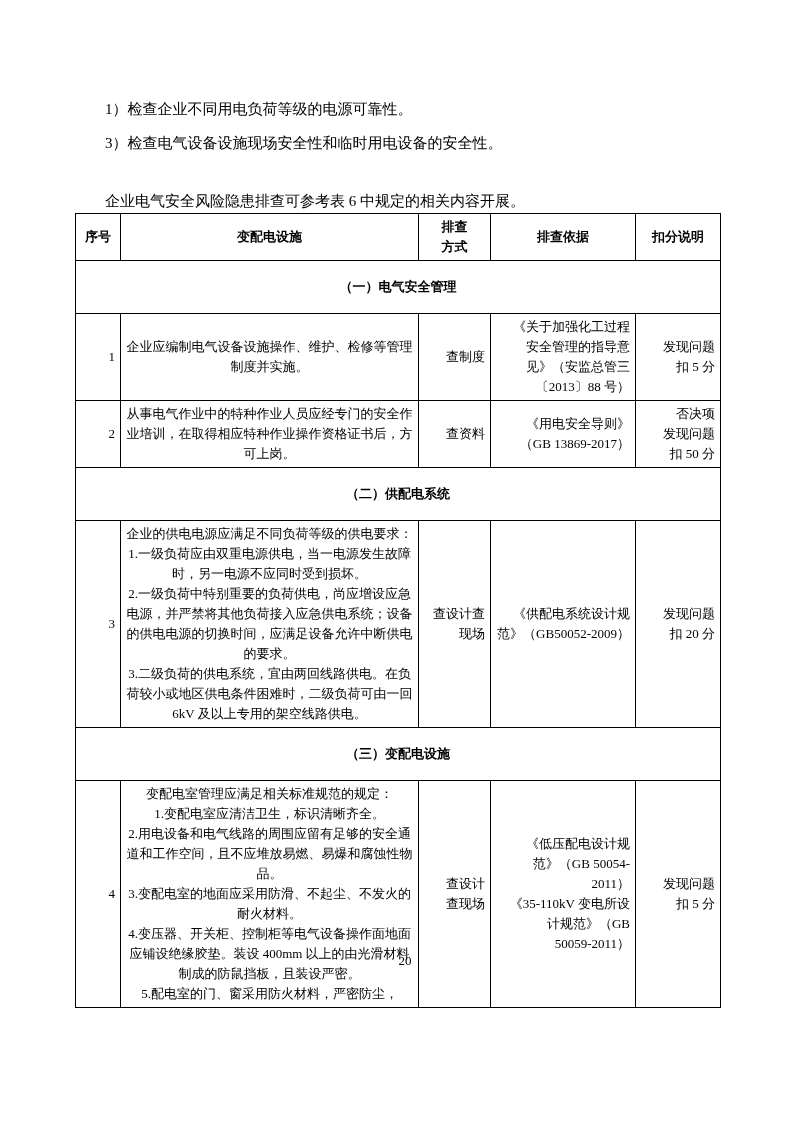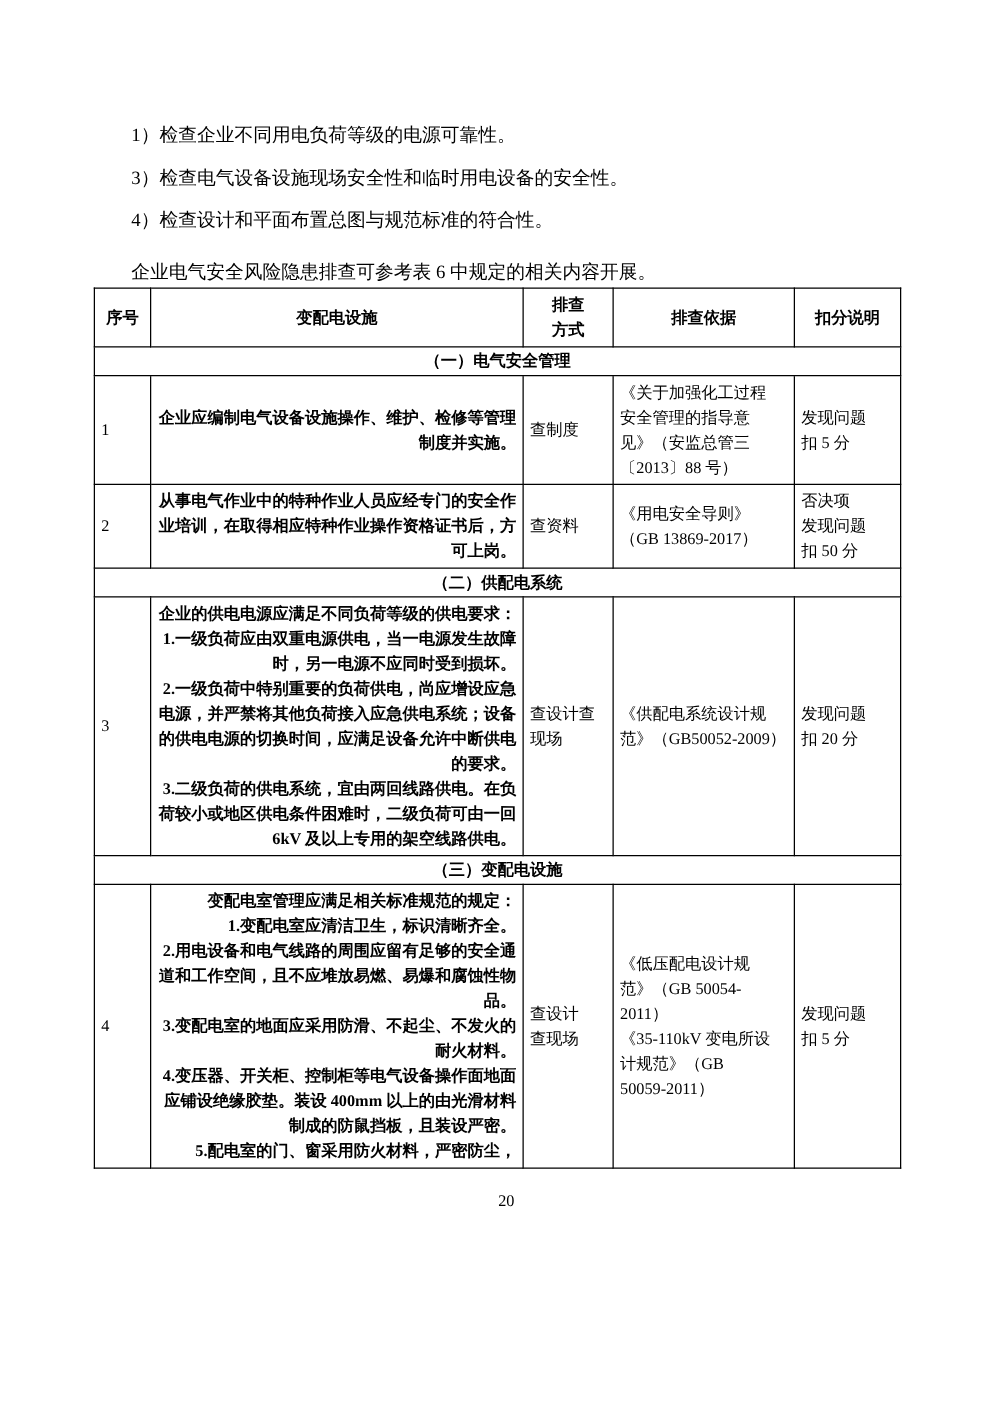--- a/index.html
+++ b/index.html
@@ -82,7 +82,6 @@
   <div class="intro-list">
     <div class="intro-item">1）检查企业不同用电负荷等级的电源可靠性。</div>
     <div class="intro-item">3）检查电气设备设施现场安全性和临时用电设备的安全性。</div>
-    <div class="intro-item">4）检查设计和平面布置总图与规范标准的符合性。</div>
   </div>
 
 

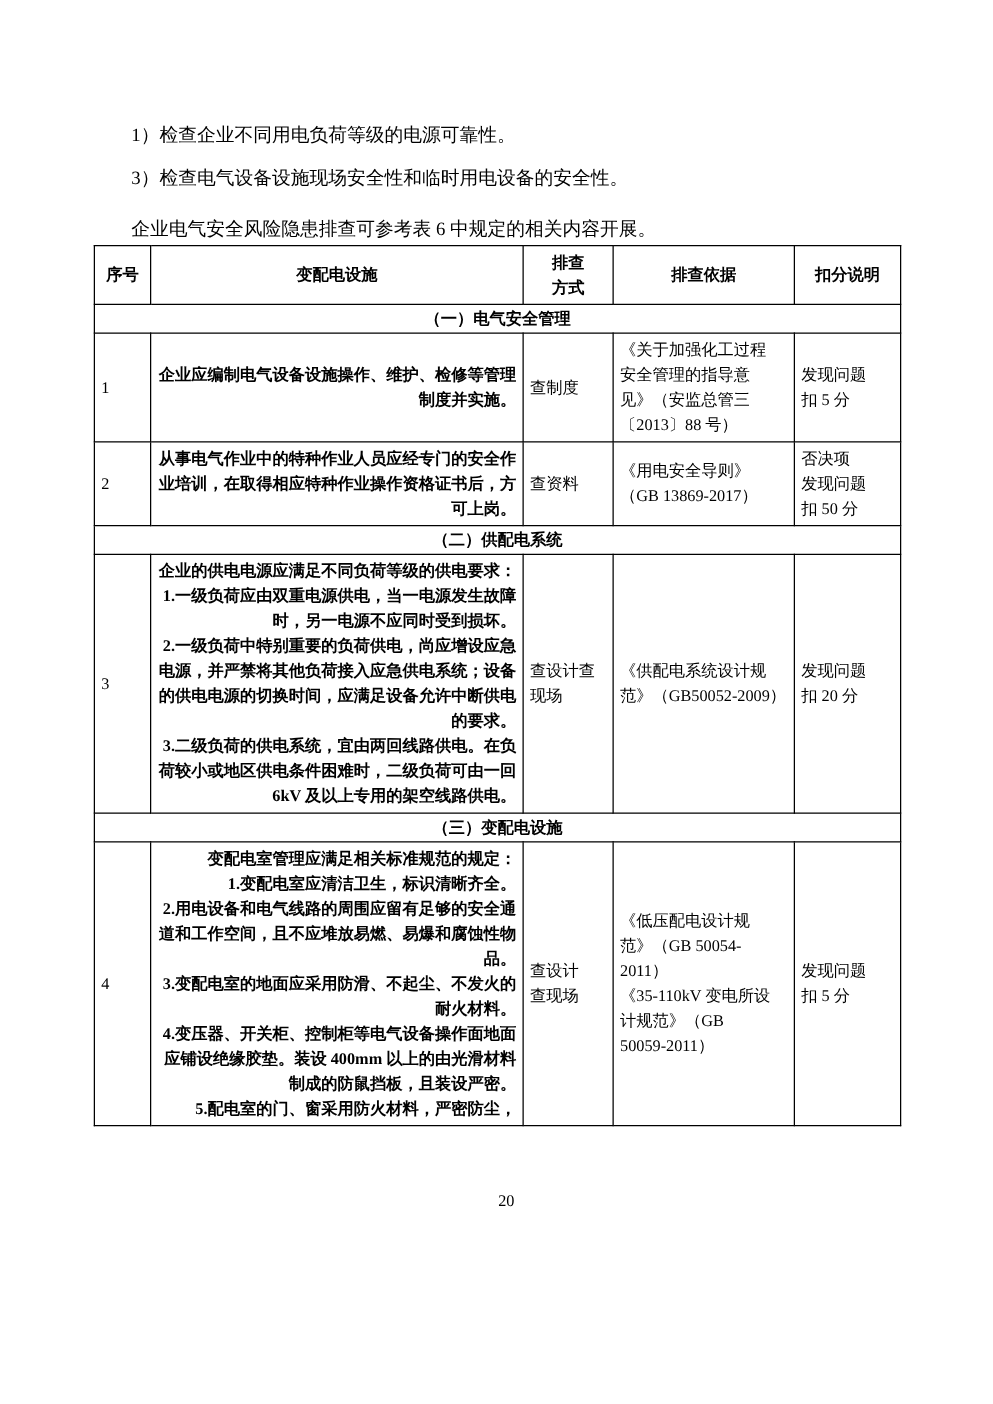--- a/index.html
+++ b/index.html
@@ -25,7 +25,7 @@
     letter-spacing: 0.5px;
   }
   .lead-paragraph {
-    margin: 12px 0 0 0;
+    margin: 29px 0 0 0;
     font-size: 15px;
     line-height: 24px;
     text-indent: 2em;

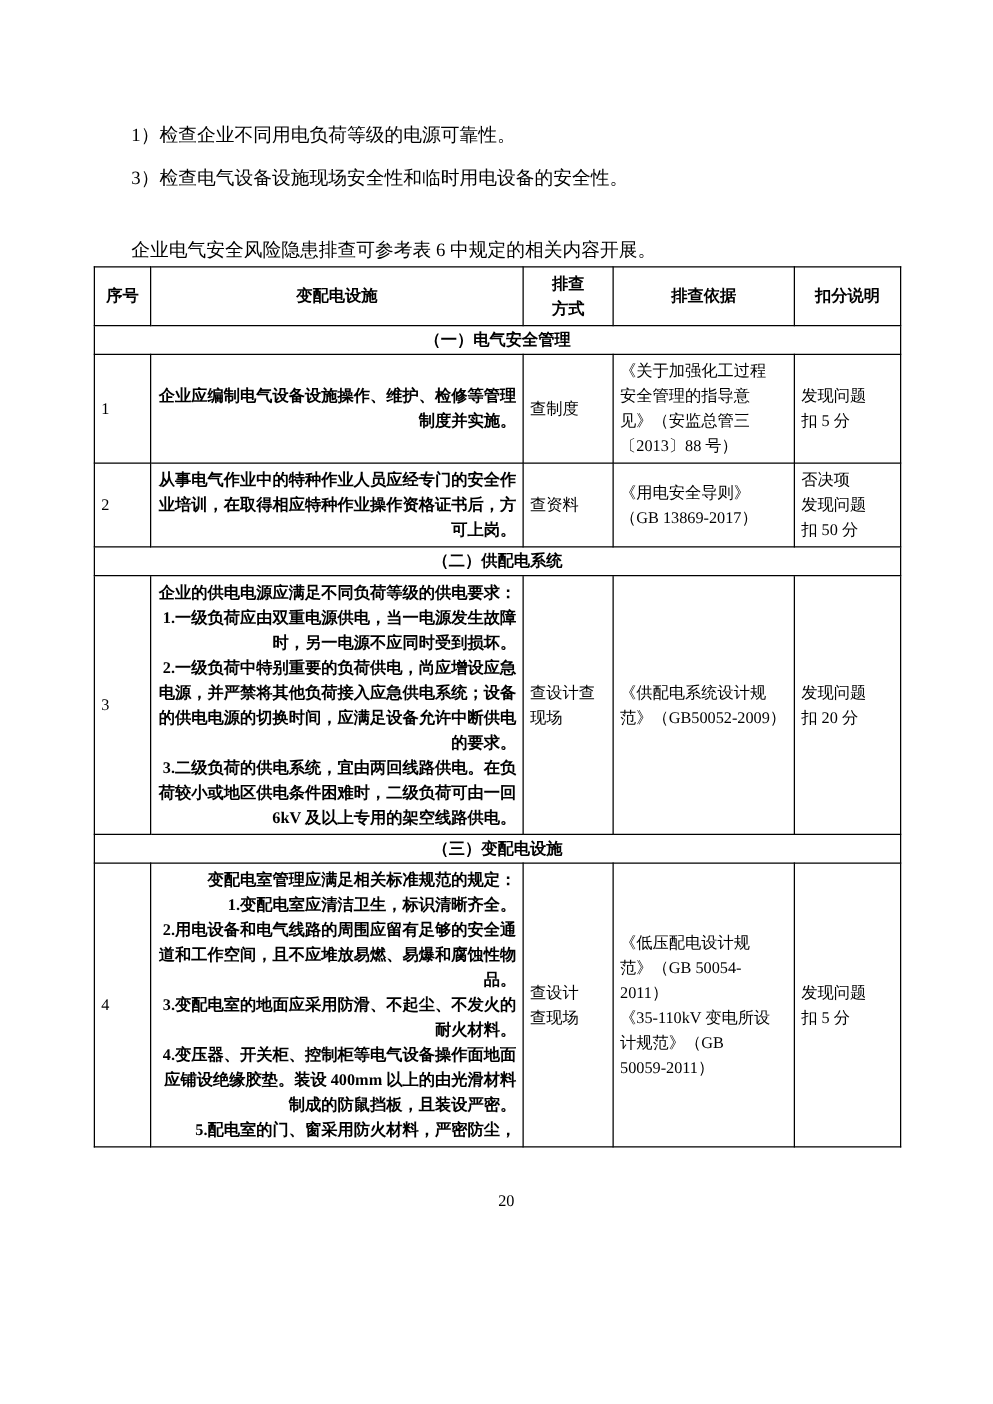--- a/index.html
+++ b/index.html
@@ -61,7 +61,7 @@
     font-family: "Liberation Sans", "DejaVu Sans", sans-serif;
     font-weight: bold;
     text-align: center;
-    padding: 1px 5px;
+    padding: 16px 5px;
   }
   td.cell-center { text-align: left; white-space: pre-line; }
   td.cell-content { text-align: right; white-space: pre-line; font-weight: bold; }

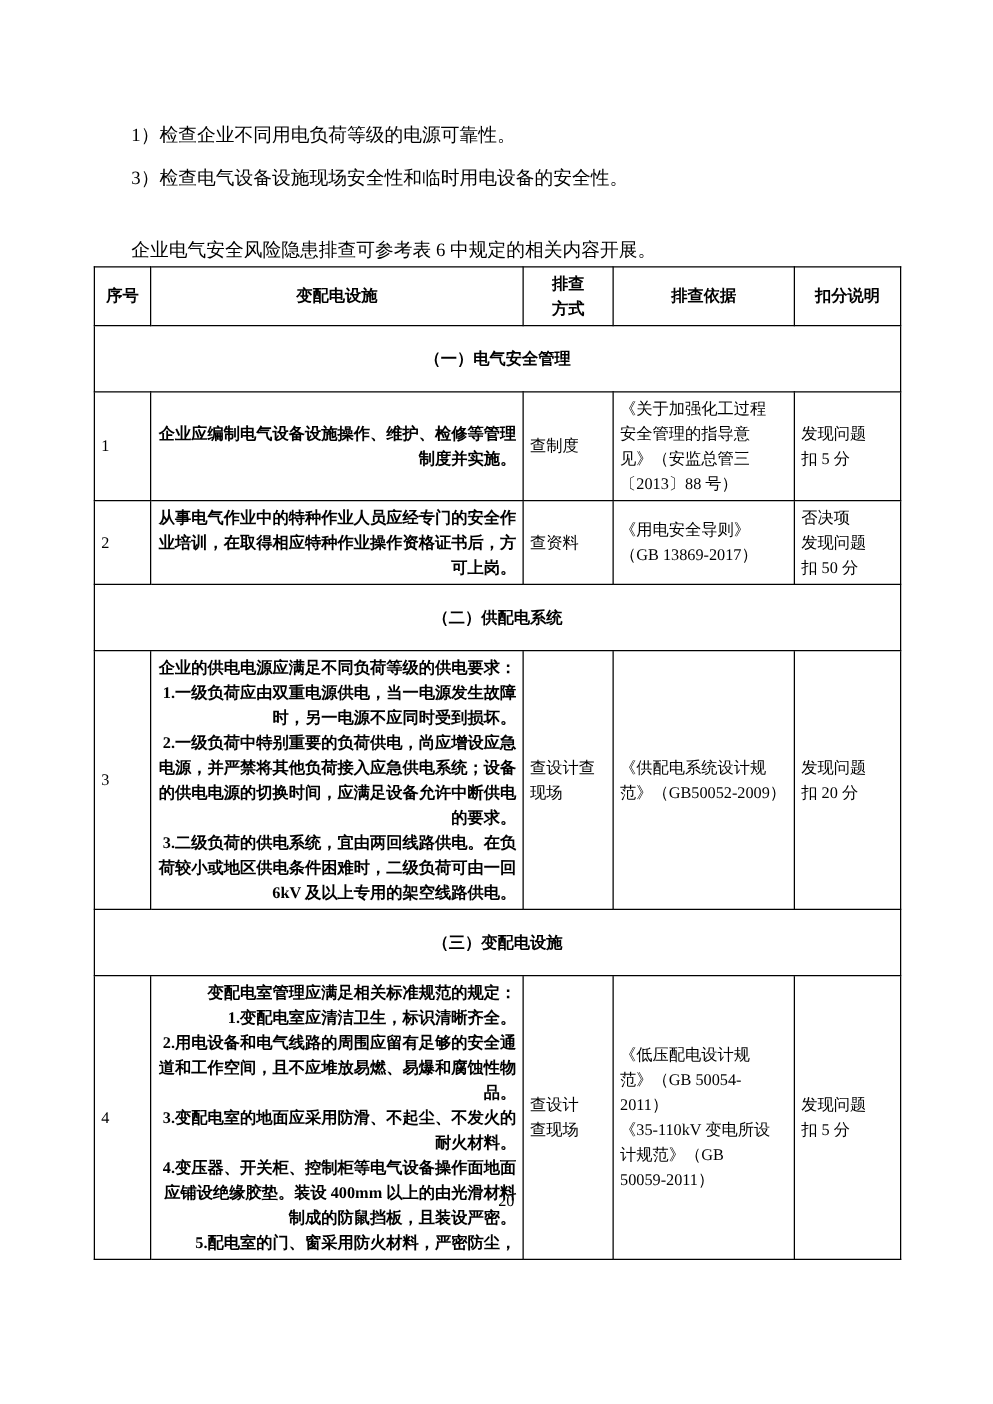--- a/index.html
+++ b/index.html
@@ -63,7 +63,7 @@
     text-align: center;
     padding: 16px 5px;
   }
-  td.cell-center { text-align: left; white-space: pre-line; }
+  td.cell-center { text-align: right; white-space: pre-line; }
   td.cell-content { text-align: right; white-space: pre-line; font-weight: bold; }
   .page-number {
     position: absolute;

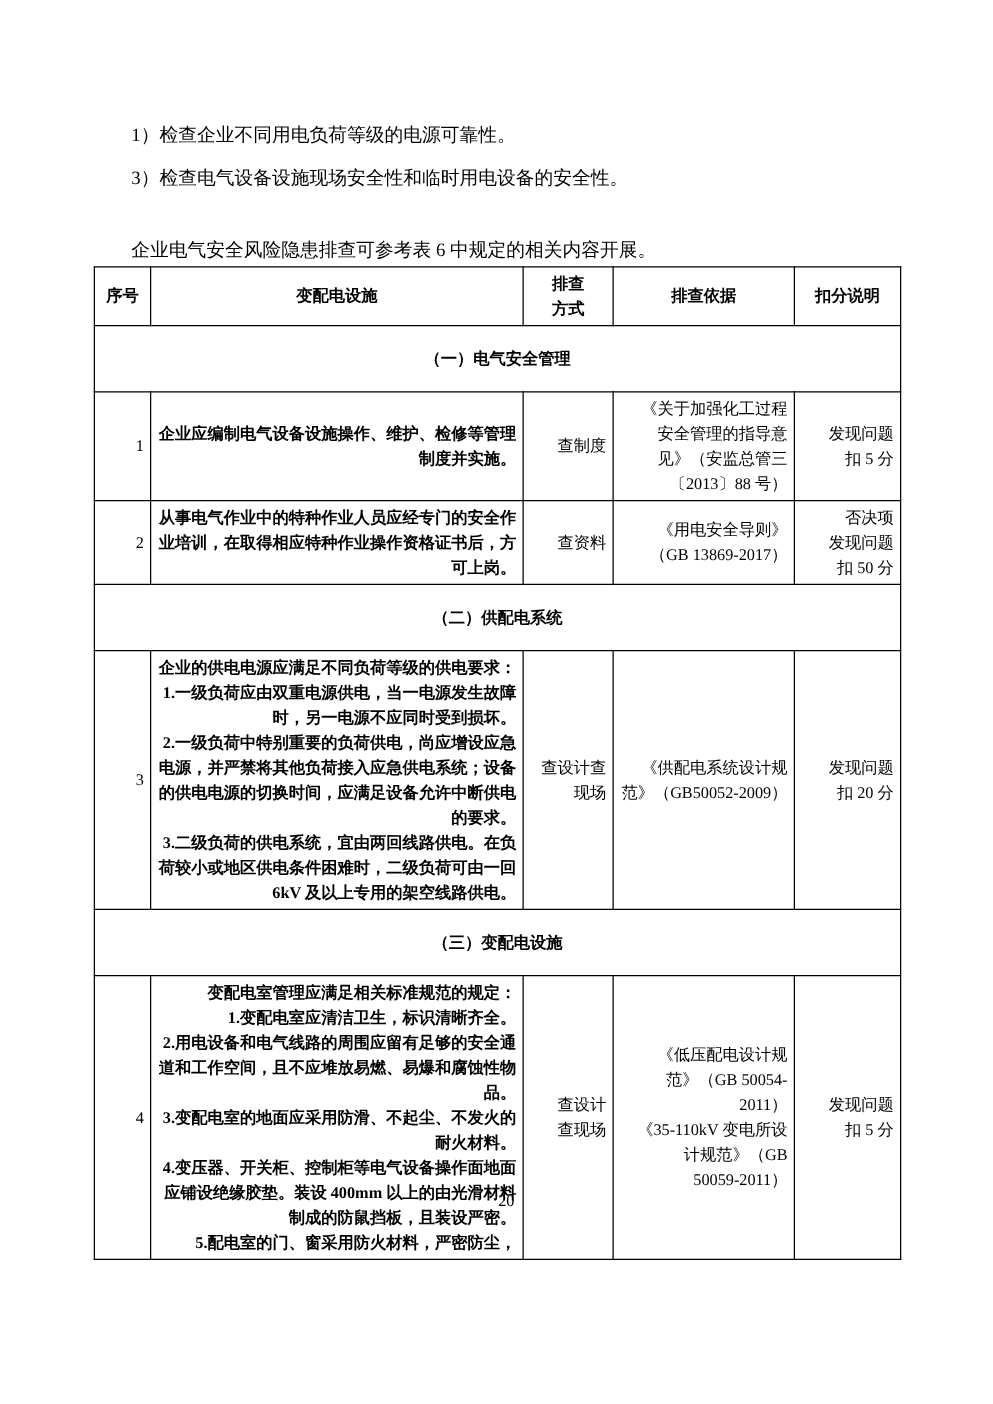--- a/index.html
+++ b/index.html
@@ -64,7 +64,7 @@
     padding: 16px 5px;
   }
   td.cell-center { text-align: right; white-space: pre-line; }
-  td.cell-content { text-align: right; white-space: pre-line; font-weight: bold; }
+  td.cell-content { text-align: center; white-space: pre-line; }
   .page-number {
     position: absolute;
     left: 16px;

